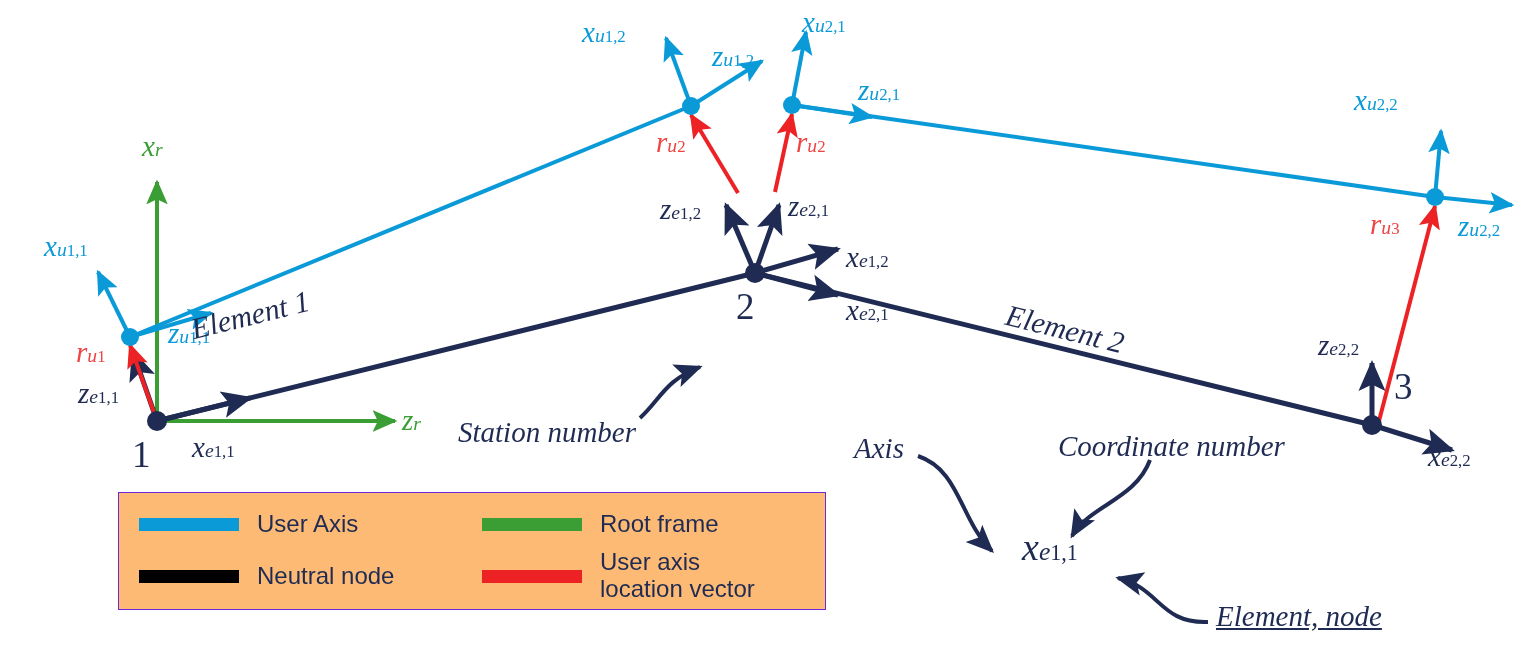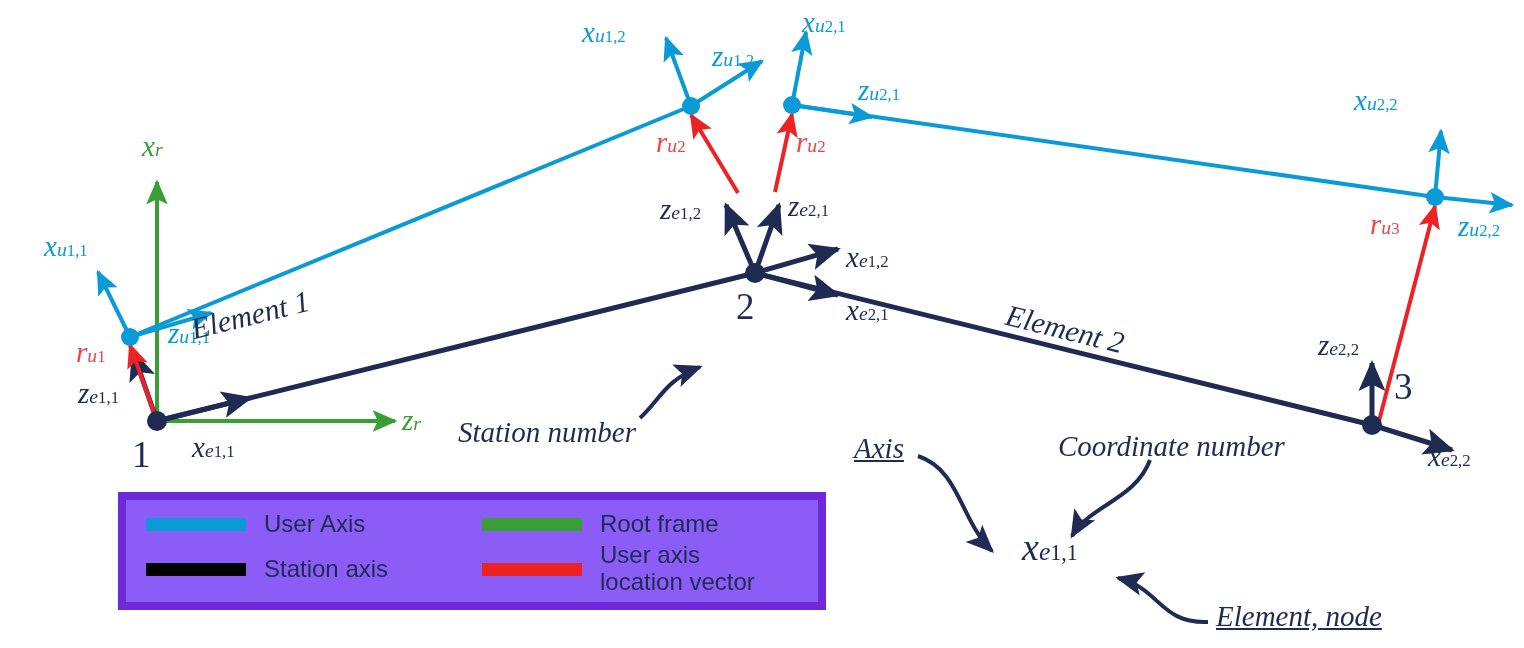--- a/index.html
+++ b/index.html
@@ -244,7 +244,7 @@
 
   <div class="lbl callout navy" style="left:458px; top:418px;">Station number</div>
 
-  <div class="lbl callout navy" style="left:854px; top:434px;text-decoration:underline;">Axis</div>
+  <div class="lbl callout navy" style="left:854px; top:434px;">Axis</div>
 
   <div class="lbl callout navy" style="left:1058px; top:432px;">Coordinate number</div>
 

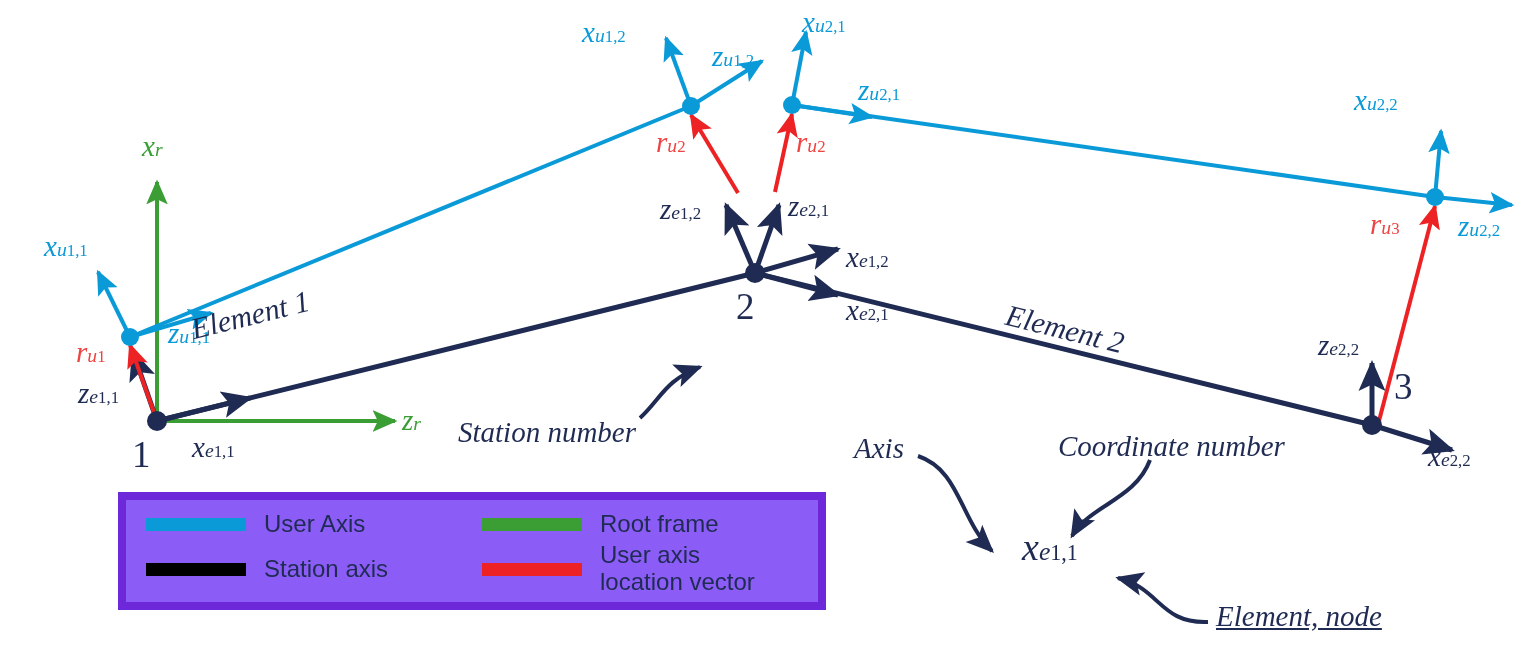--- a/index.html
+++ b/index.html
@@ -54,8 +54,8 @@
     top: 492px;
     width: 708px;
     height: 118px;
-    border: 8px solid #6d28d9;
-    background: #8b5cf6;
+    border: 1px solid #6d28d9;
+    background: #fdba74;
     box-sizing: border-box;
   }
   .legend-grid {

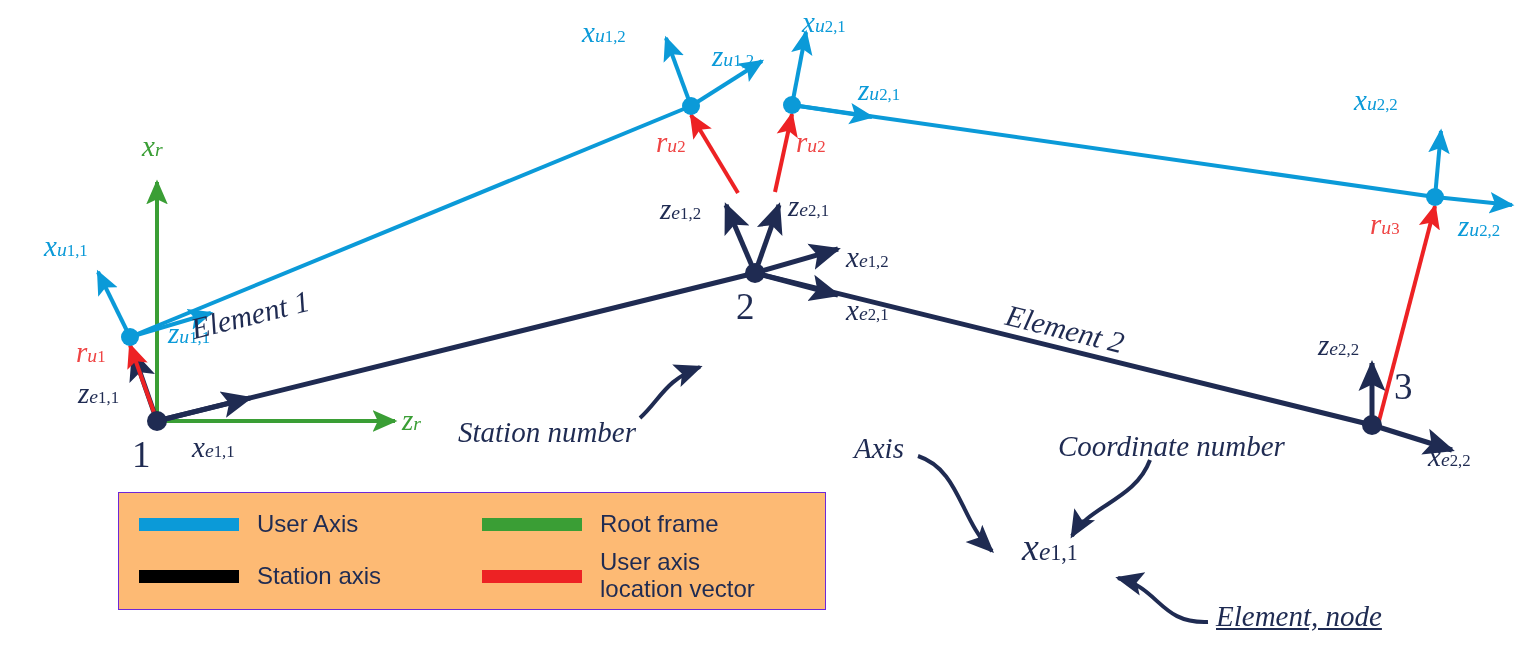--- a/index.html
+++ b/index.html
@@ -264,7 +264,7 @@
       </div>
       <div class="legend-item">
         <span class="swatch" style="background:#000000;"></span>
-        <span class="legend-text">Station axis</span>
+        <span class="legend-text">Neutral node</span>
       </div>
       <div class="legend-item">
         <span class="swatch" style="background:#ed2224;"></span>

